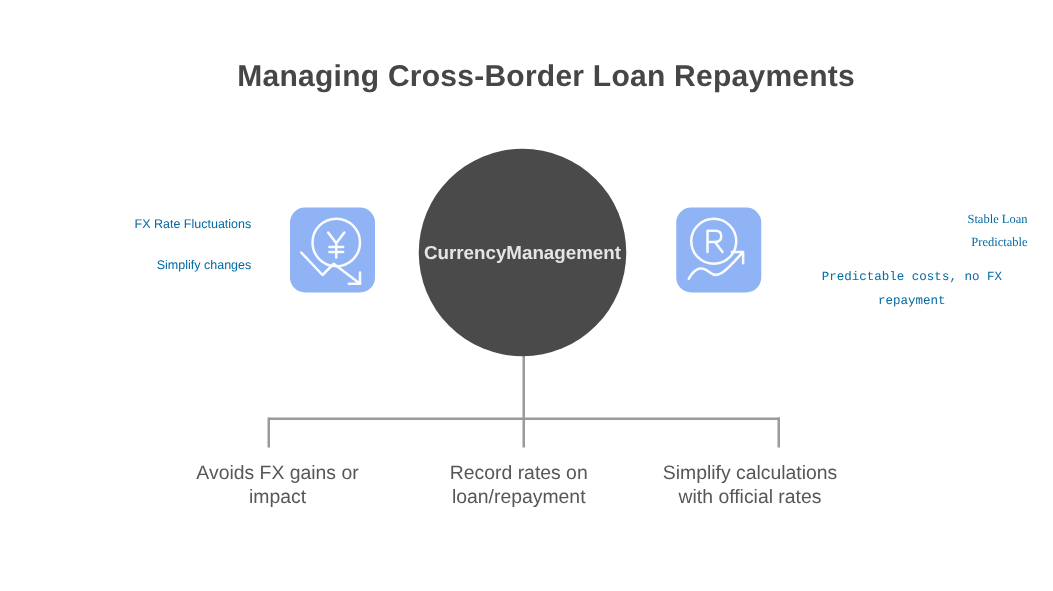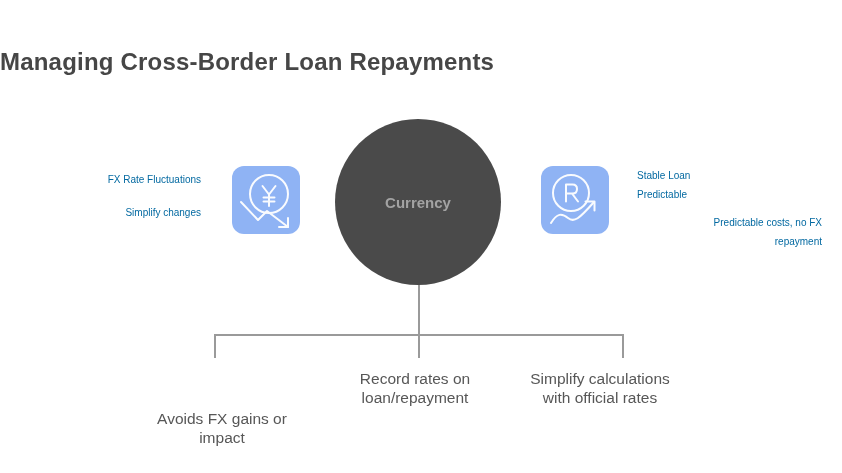--- a/index.html
+++ b/index.html
@@ -12,7 +12,7 @@
   }
   .title{
     position:absolute;top:48px;left:0;width:684px;
-    margin:0;text-align:left;
+    margin:0;text-align:right;
     font-size:24px;font-weight:bold;color:#464646;
     letter-spacing:.2px;
   }

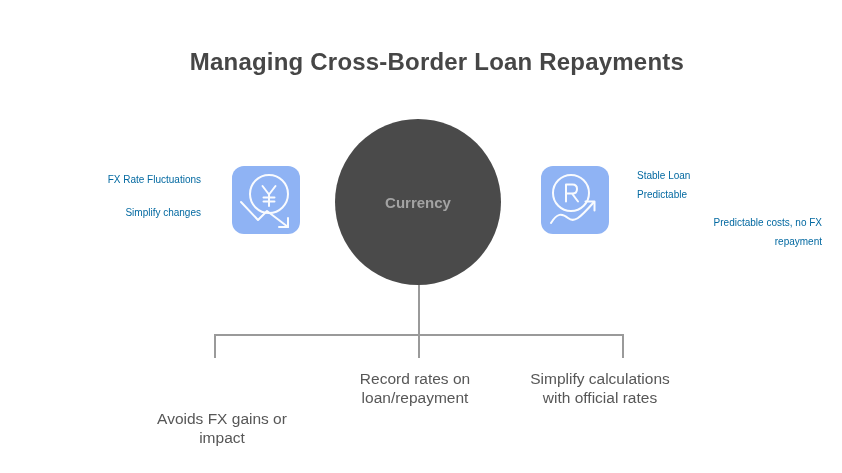--- a/index.html
+++ b/index.html
@@ -42,7 +42,7 @@
   .side-text{position:absolute;color:#0369a1;font-size:10px;line-height:18.5px;}
   .left-heading{left:41px;top:171px;width:160px;text-align:right;}
   .left-desc{left:41px;top:204px;width:160px;text-align:right;}
-  .right-heading{left:637px;top:167px;width:185px;text-align:left;}
+  .right-heading{left:637px;top:167px;width:185px;text-align:right;font-family:Liberation Serif, serif;}
   .right-desc{left:637px;top:214px;width:185px;text-align:right;}
   
   .bottom-label{position:absolute;top:370px;color:#575757;font-size:15.5px;line-height:18.5px;text-align:center;}

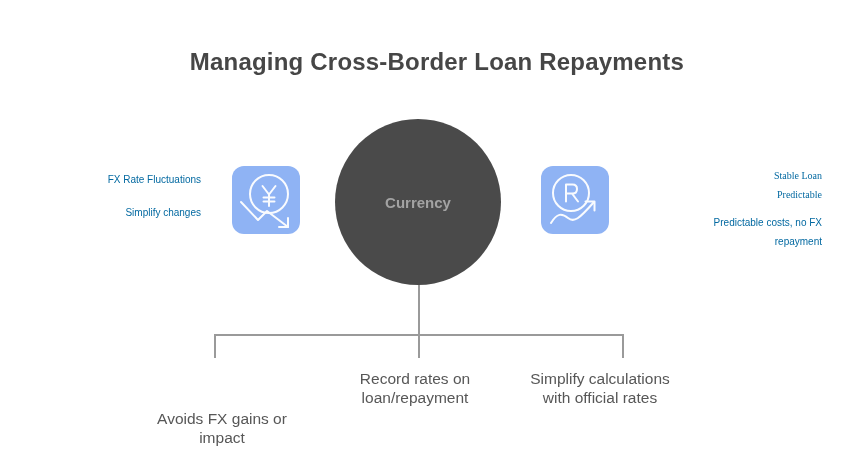--- a/index.html
+++ b/index.html
@@ -27,7 +27,7 @@
     position:absolute;left:335px;top:119px;width:166px;height:166px;
     border-radius:50%;background:#4a4a4a;
     display:flex;flex-direction:row;align-items:center;justify-content:center;
-    color:#a3a3a3;font-size:15px;font-weight:bold;line-height:19px;
+    color:#e5e5e5;font-size:15px;font-weight:bold;line-height:19px;
     text-align:center;
   }
   

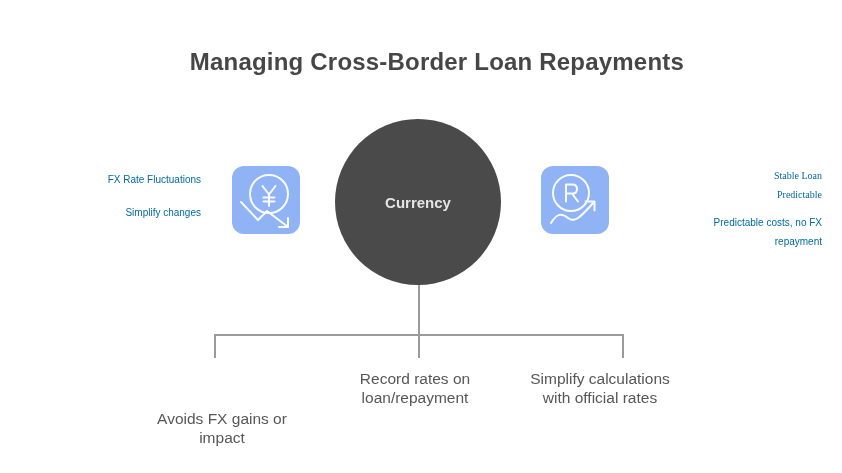--- a/index.html
+++ b/index.html
@@ -64,6 +64,7 @@
 
   <div class="circle">
     <div>Currency</div>
+    <div>Management</div>
   </div>
 
   <div class="tile tile-left">

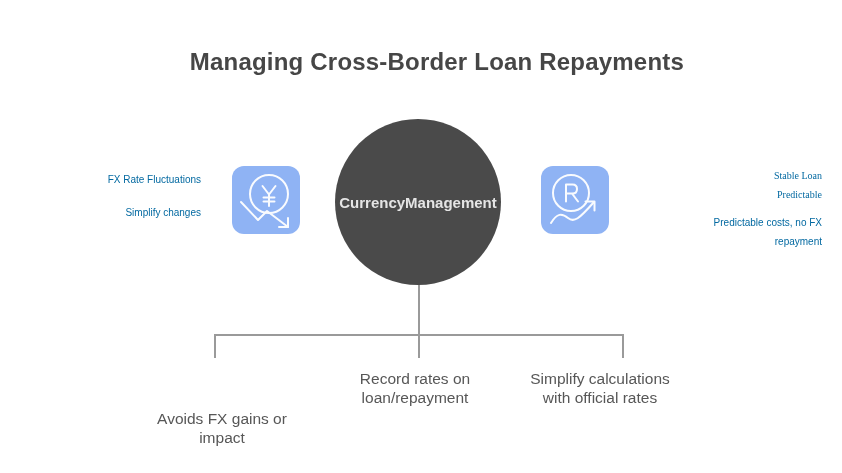--- a/index.html
+++ b/index.html
@@ -43,7 +43,7 @@
   .left-heading{left:41px;top:171px;width:160px;text-align:right;}
   .left-desc{left:41px;top:204px;width:160px;text-align:right;}
   .right-heading{left:637px;top:167px;width:185px;text-align:right;font-family:Liberation Serif, serif;}
-  .right-desc{left:637px;top:214px;width:185px;text-align:right;}
+  .right-desc{left:637px;top:214px;width:185px;text-align:center;font-family:Liberation Mono, monospace;}
   
   .bottom-label{position:absolute;top:370px;color:#575757;font-size:15.5px;line-height:18.5px;text-align:center;}
   .bottom-1{left:142px;width:160px;margin-top:40px;}

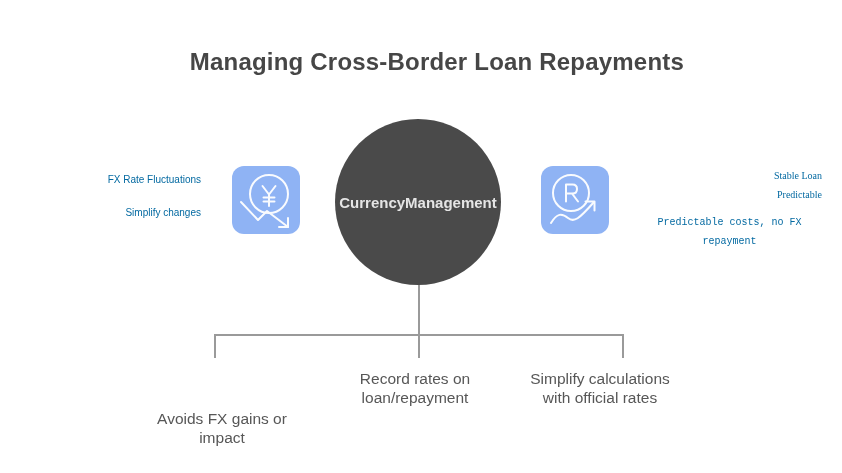--- a/index.html
+++ b/index.html
@@ -46,7 +46,7 @@
   .right-desc{left:637px;top:214px;width:185px;text-align:center;font-family:Liberation Mono, monospace;}
   
   .bottom-label{position:absolute;top:370px;color:#575757;font-size:15.5px;line-height:18.5px;text-align:center;}
-  .bottom-1{left:142px;width:160px;margin-top:40px;}
+  .bottom-1{left:142px;width:160px;}
   .bottom-2{left:355px;width:120px;}
   .bottom-3{left:510px;width:180px;}
 </style>

